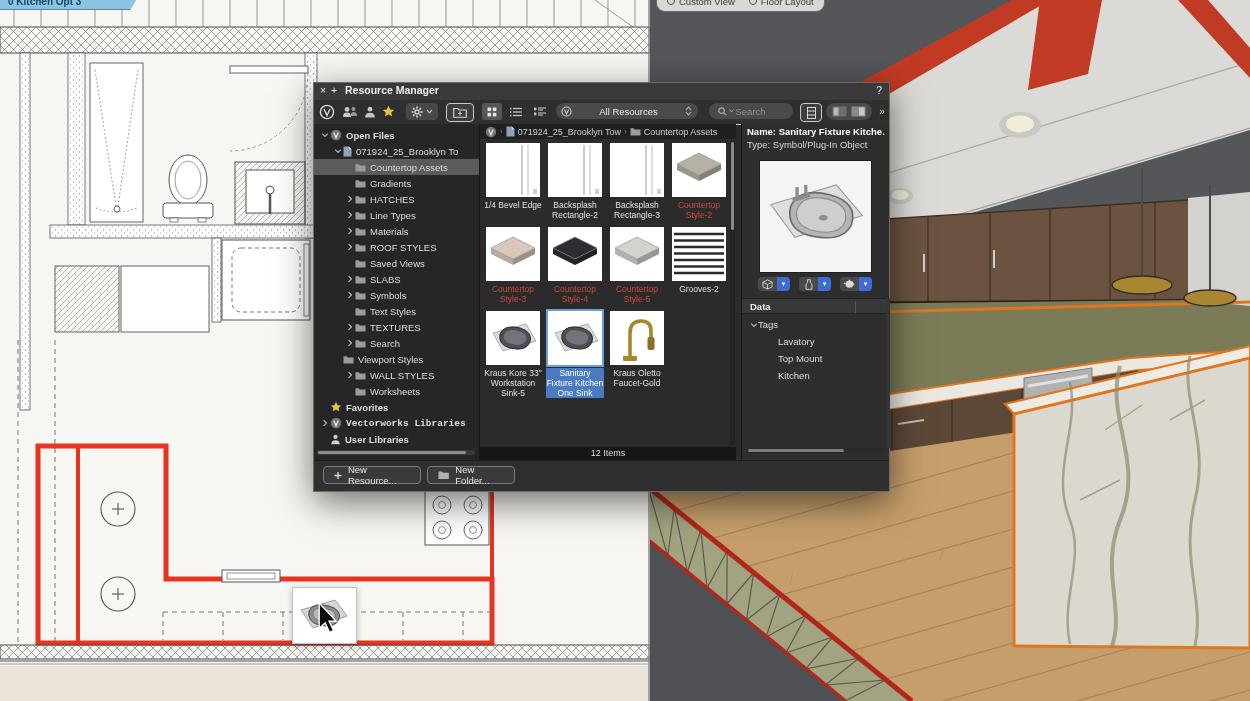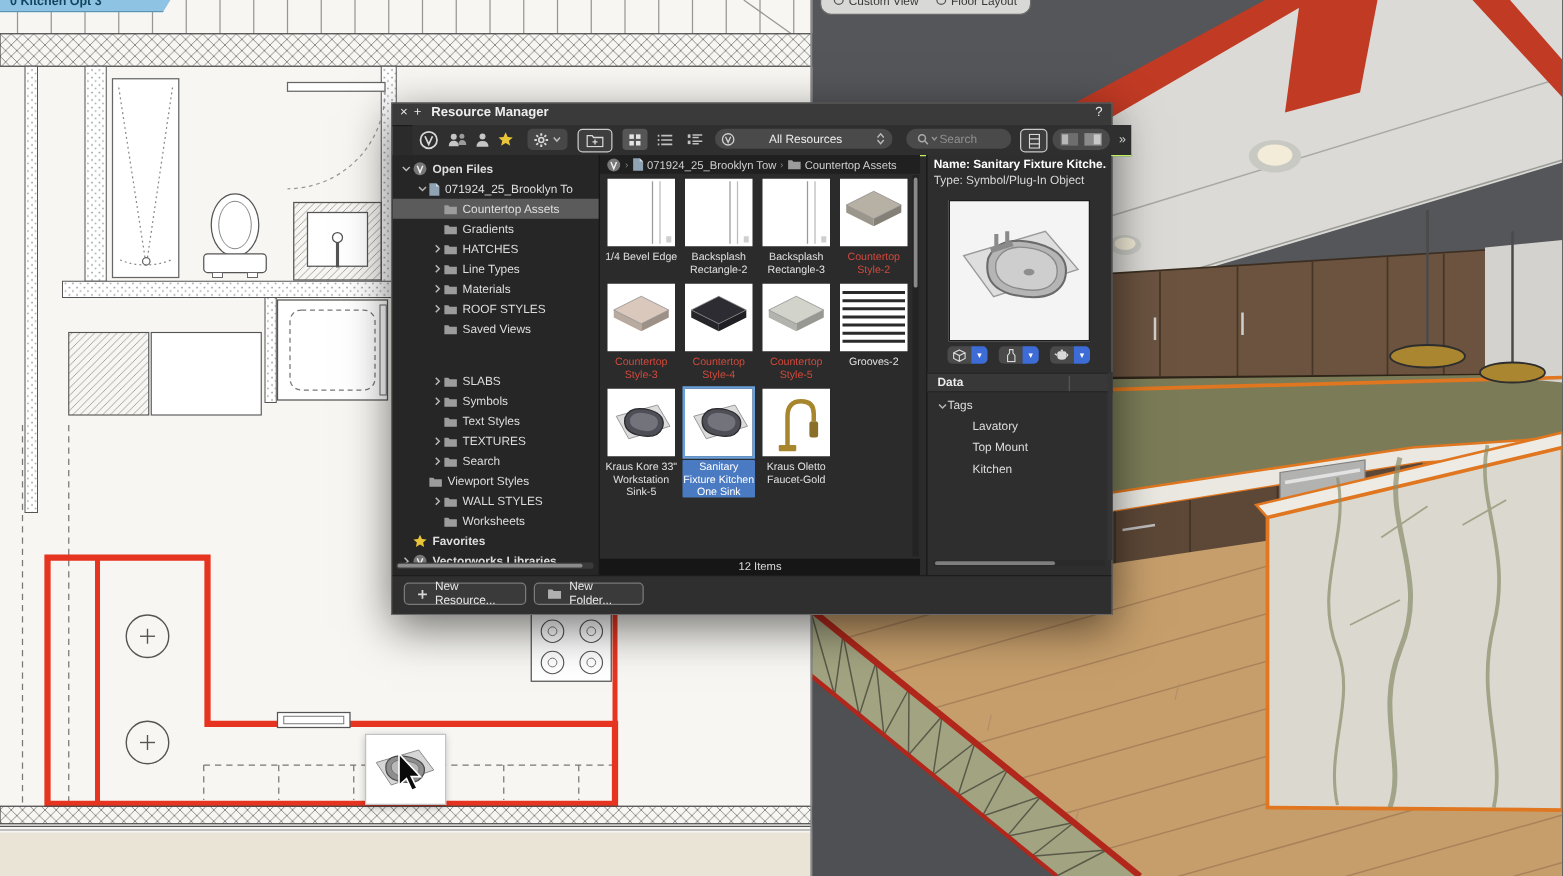--- a/index.html
+++ b/index.html
@@ -25,7 +25,7 @@
   .rm-titlebar .t{position:absolute;top:1px;font-size:10.5px;color:#ededed;}
   .rm-x{left:6px;cursor:default;} .rm-plus{left:17px;} .rm-title{left:31px;font-weight:bold;}
   .rm-help{right:7px;left:auto;}
-  .rm-toolbar{left:16px;top:17px;width:100%;height:24px;background:#2f2f2f;border-bottom:1px solid #bef264;}
+  .rm-toolbar{left:0;top:17px;width:100%;height:24px;background:#2f2f2f;border-bottom:1px solid #bef264;}
   .tb{position:absolute;top:3px;height:17px;display:flex;align-items:center;justify-content:center;}
   .tb-btn{background:#474747;border-radius:4px;}
   .tb-bord{border:1px solid #c9c9c9;background:#3e3e3e;border-radius:4px;}

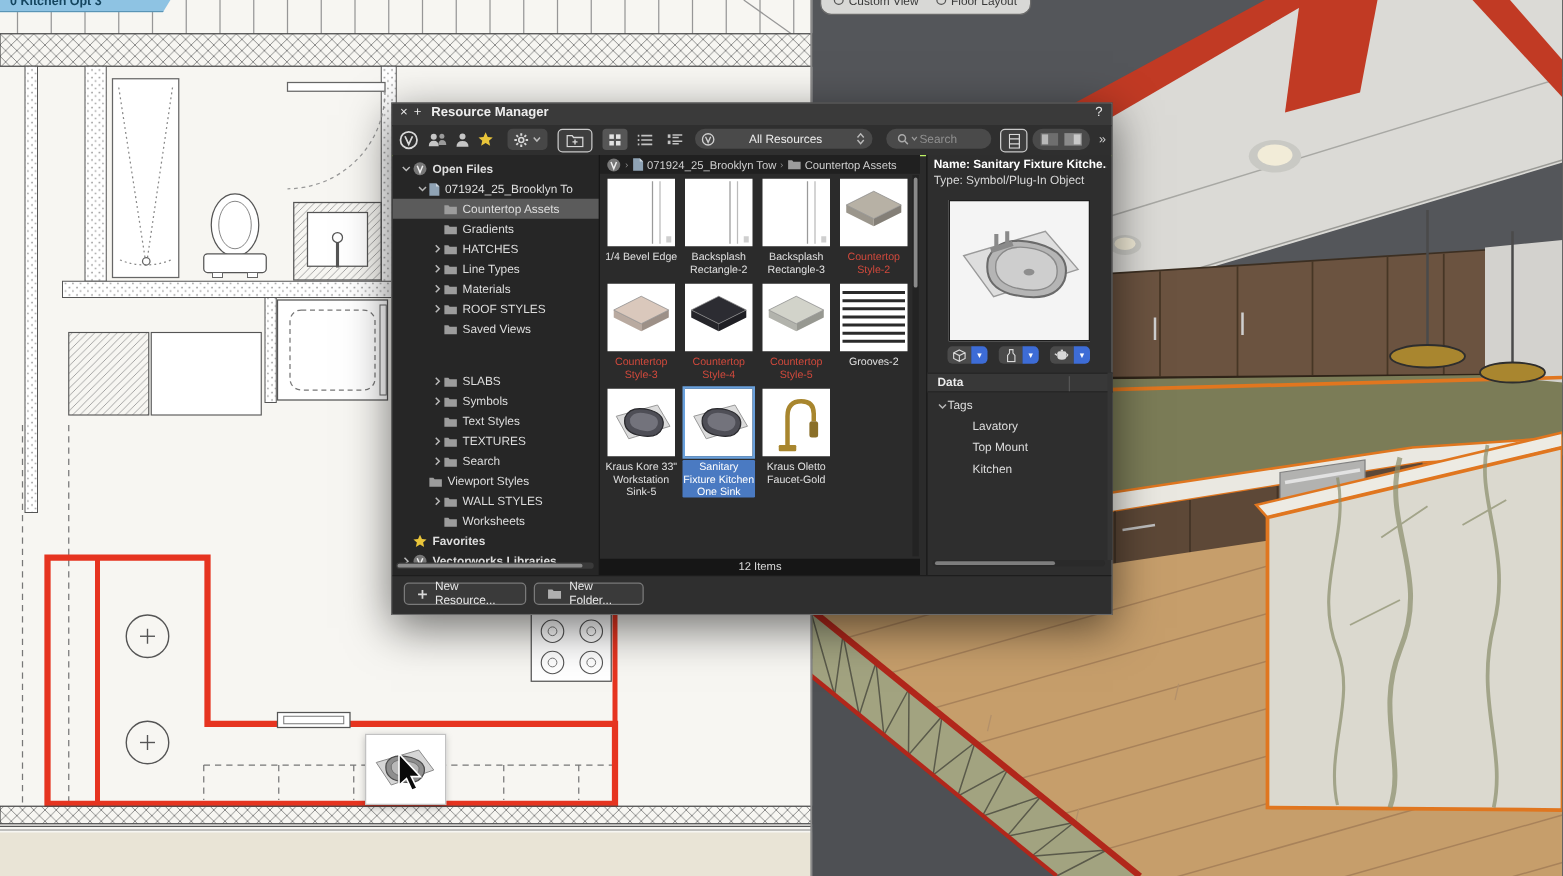--- a/index.html
+++ b/index.html
@@ -622,7 +622,7 @@
               </span>
               <span>Saved Views</span>
             </div>
-            <div class="tree-row" style="padding-left: 30px; margin-top: 26px;">
+            <div class="tree-row" style="padding-left: 30px;">
               <span class="exp">
                 <svg width="8" height="8" viewBox="0 0 8 8">
                   <path d="M2.6,1.2 L5.4,4 L2.6,6.8" fill="none" stroke="#b8b8b8" stroke-width="1.2"></path>

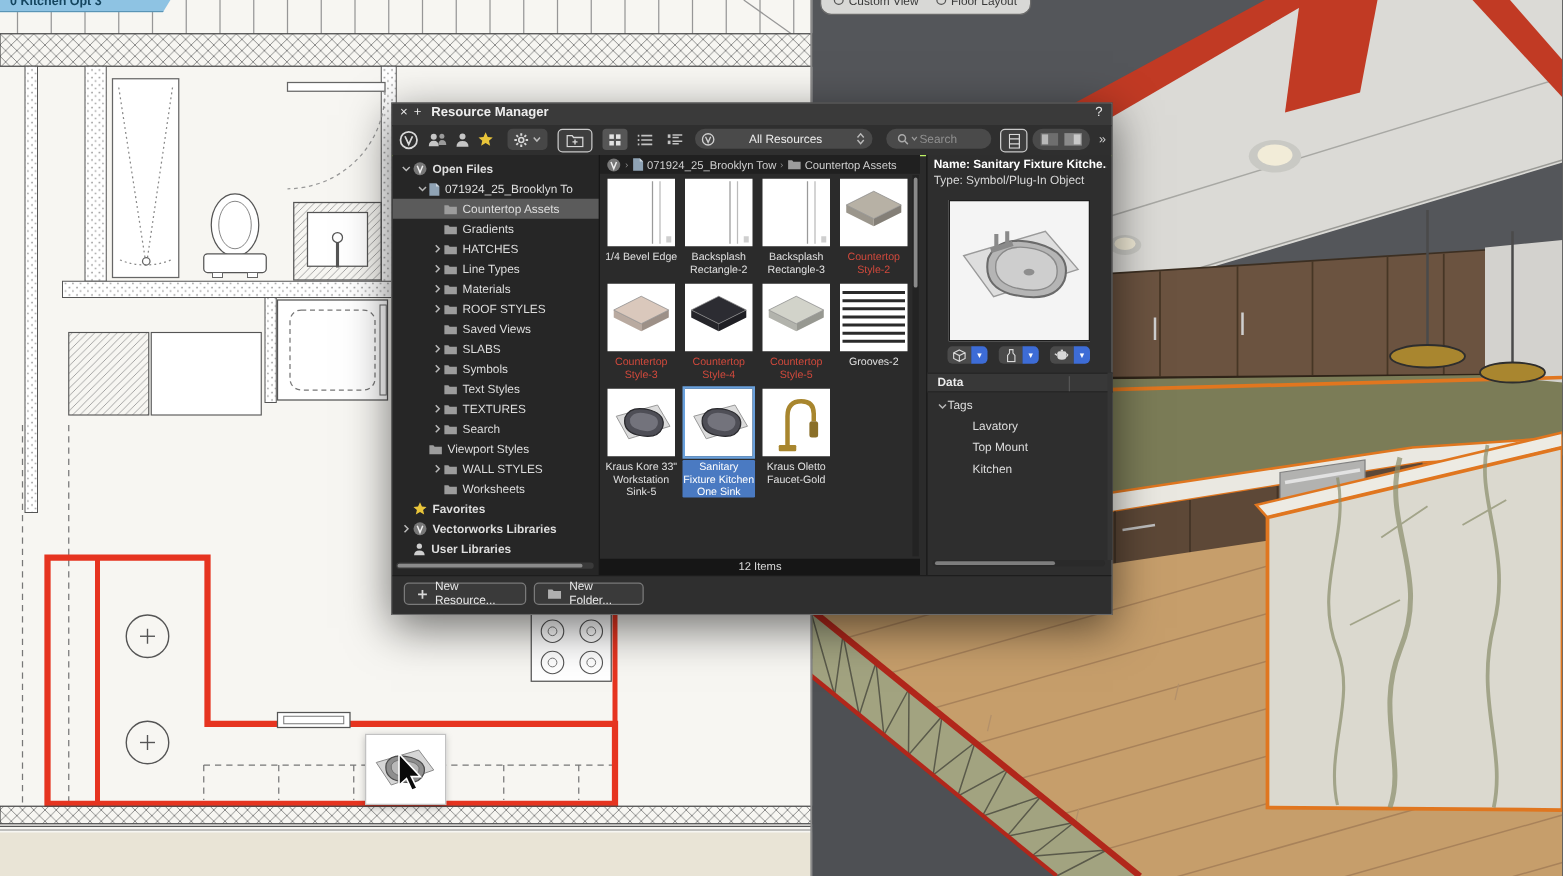--- a/index.html
+++ b/index.html
@@ -735,7 +735,7 @@
                   <path d="M3.8,3.6 L6,9 L8.2,3.6" fill="none" stroke="#eee" stroke-width="1.2"></path>
                 </svg>
               </span>
-              <span style="font-weight: bold;">Vectorworks Libraries</span>
+              <span style="font-weight: bold; font-family: Liberation Mono, monospace;">Vectorworks Libraries</span>
             </div>
             <div class="tree-row" style="padding-left: 5px;">
               <span class="exp"></span>

